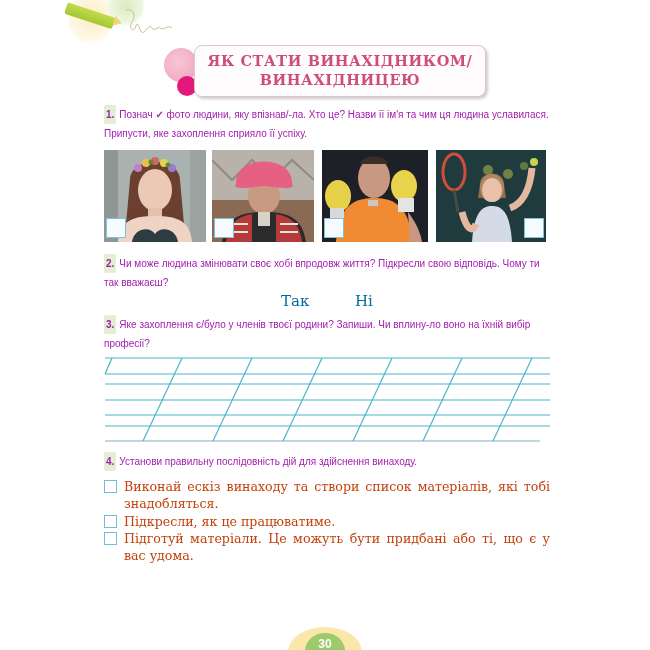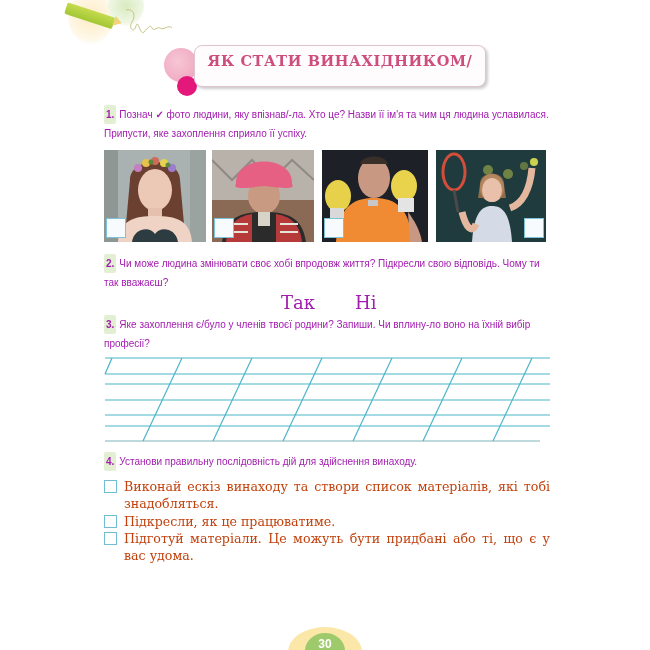--- a/index.html
+++ b/index.html
@@ -18,7 +18,7 @@
   .title-wrap { position: absolute; left: 160px; top: 42px; width: 330px; height: 56px; }
   .title-wrap .circ-big { position: absolute; left: 4px; top: 6px; width: 34px; height: 34px; border-radius: 50%; background: radial-gradient(circle at 40% 40%, #f7c6d5, #eda0ba); }
   .title-wrap .circ-small { position: absolute; left: 17px; top: 34px; width: 20px; height: 20px; border-radius: 50%; background: #e3187a; }
-  .title-box { position: absolute; left: 34px; top: 3px; width: 292px; height: 42px; border-radius: 8px; border: 1px solid #dfc3cf; background: #fffcfd; box-shadow: 2px 2px 3px rgba(0,0,0,0.2); text-align: center; font-family: "DejaVu Serif", serif; font-weight: bold; color: #cd4d7c; font-size: 14.5px; line-height: 19px; padding-top: 5px; letter-spacing: 0.6px; }
+  .title-box { position: absolute; left: 34px; top: 3px; width: 292px; height: 52px; border-radius: 8px; border: 1px solid #dfc3cf; background: #fffcfd; box-shadow: 2px 2px 3px rgba(0,0,0,0.2); text-align: center; font-family: "DejaVu Serif", serif; font-weight: bold; color: #cd4d7c; font-size: 14.5px; line-height: 19px; padding-top: 5px; letter-spacing: 0.6px; }
 
   
   .task { position: absolute; left: 104px; width: 446px; font-size: 10px; line-height: 19px; color: #a21caf; }

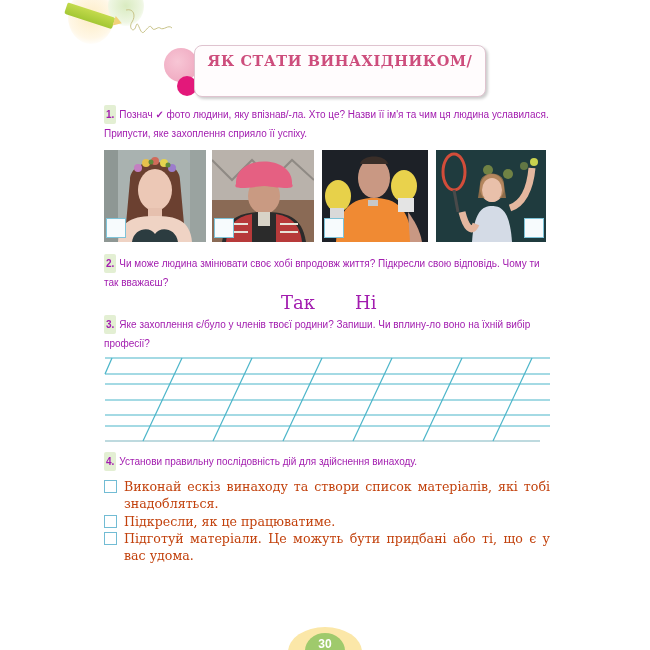--- a/index.html
+++ b/index.html
@@ -61,6 +61,7 @@
   <div class="circ-small"></div>
   <div class="title-box">
     <div>ЯК СТАТИ ВИНАХІДНИКОМ/</div>
+    <div>ВИНАХІДНИЦЕЮ</div>
   </div>
 </div>
 

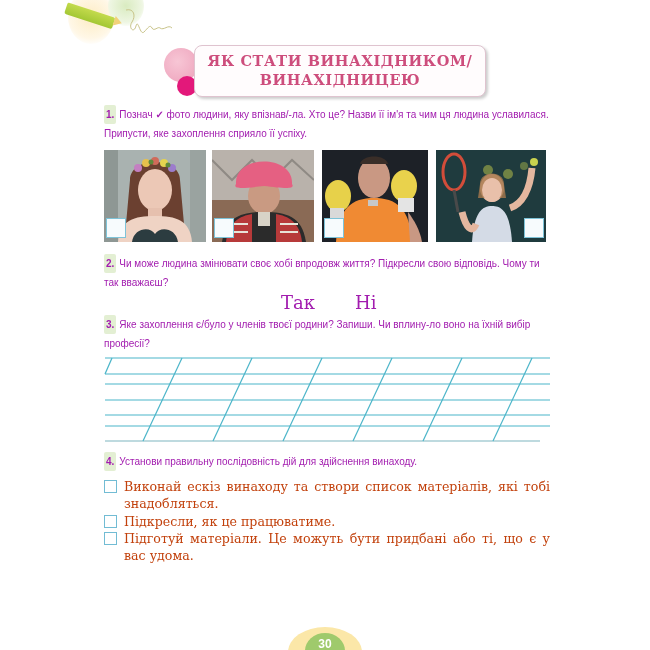--- a/index.html
+++ b/index.html
@@ -29,7 +29,7 @@
   .photo { position: absolute; top: 0; height: 92px; overflow: hidden; }
   .chk-photo { position: absolute; bottom: 4px; width: 20px; height: 20px; border: 1.5px solid #7dc3d8; background: #f7fbfd; }
 
-  .yesno { position: absolute; top: 292px; font-family: "DejaVu Serif", serif; font-size: 18px; color: #a21caf; }
+  .yesno { position: absolute; top: 292px; font-family: "DejaVu Serif", serif; font-size: 15px; color: #0369a1; }
 
   
   .grid { position: absolute; left: 100px; top: 350px; width: 452px; height: 100px; }

